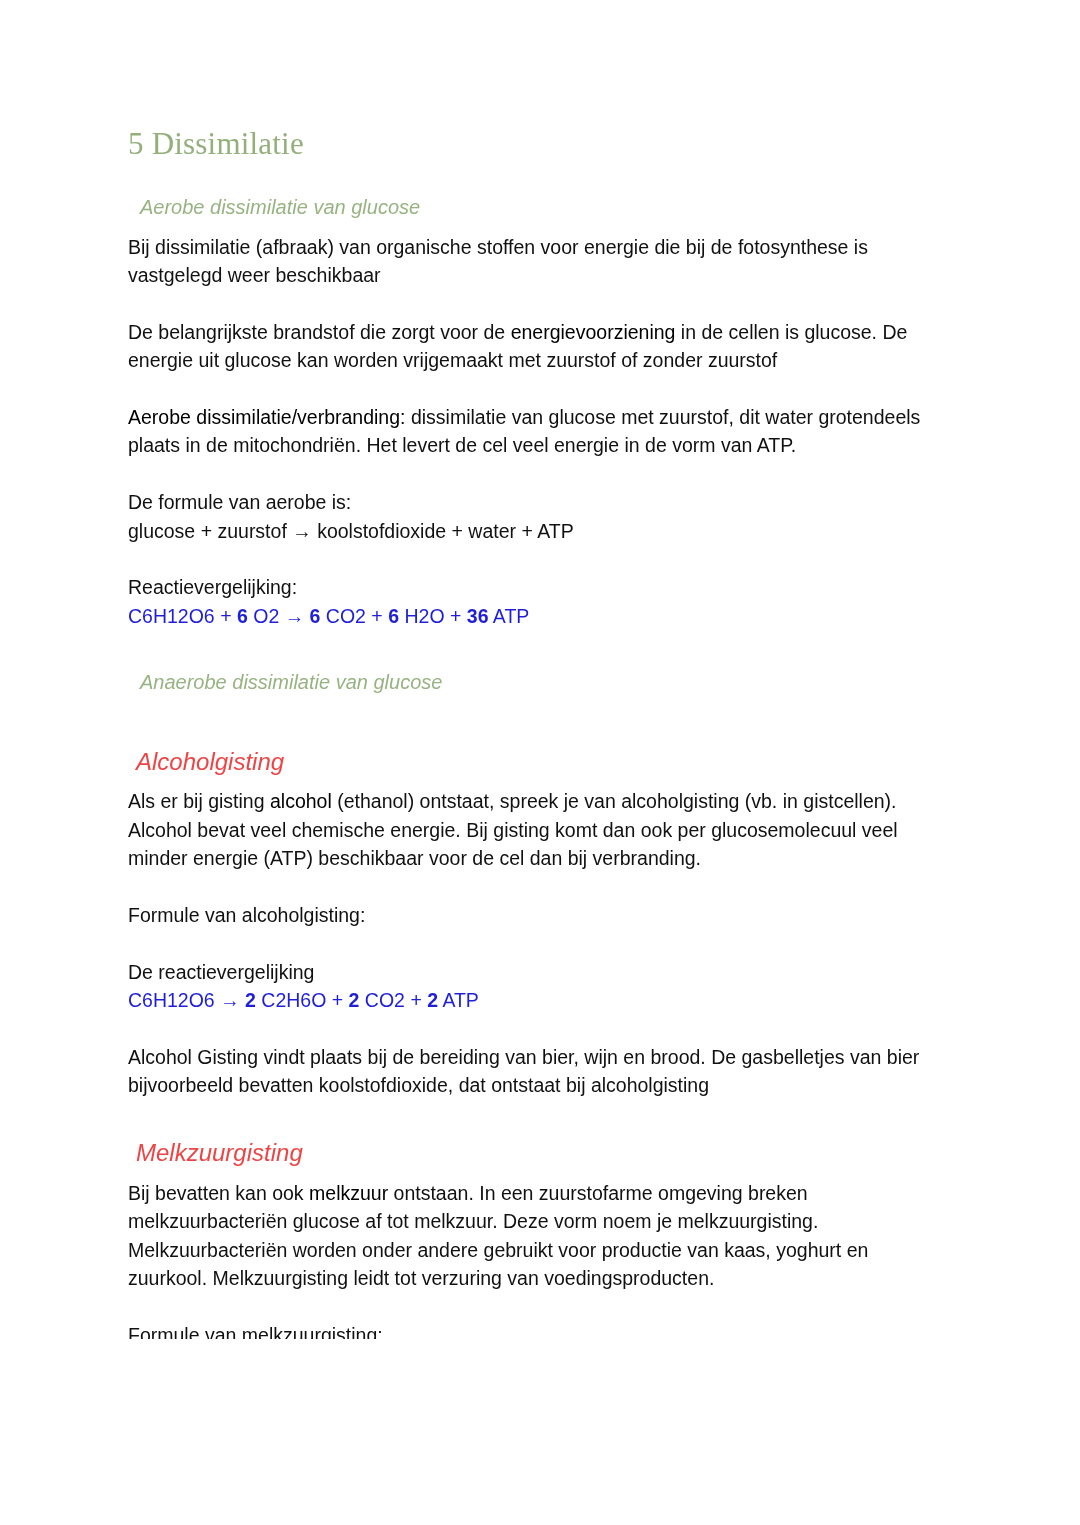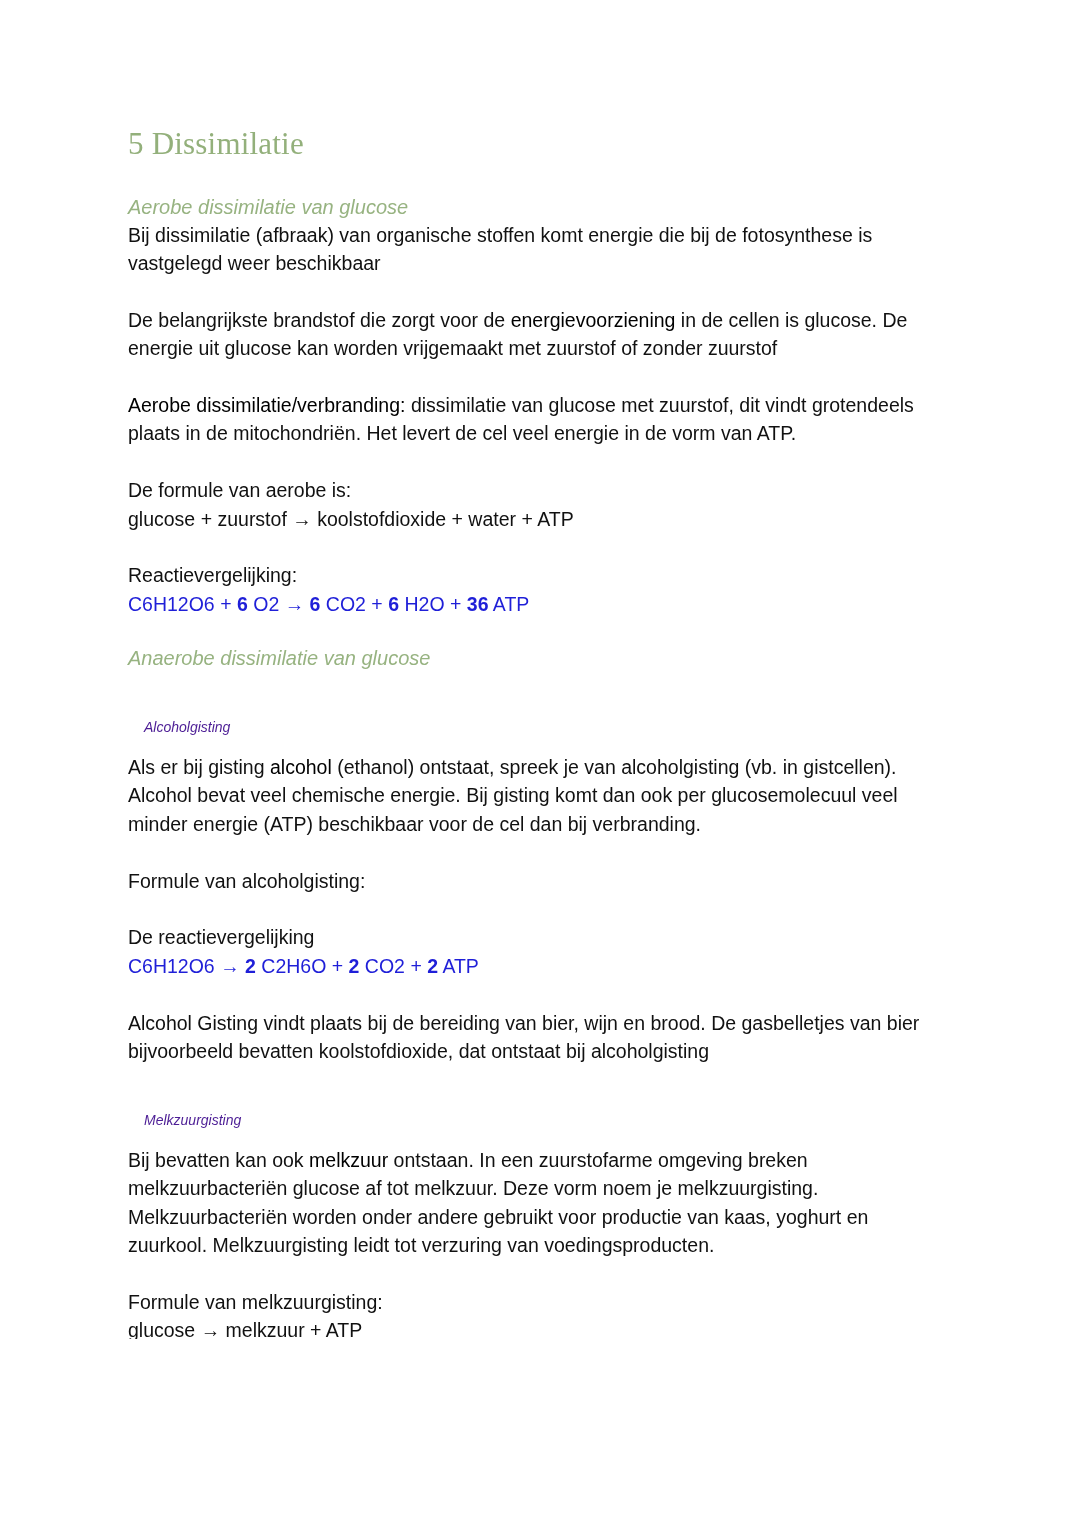--- a/index.html
+++ b/index.html
@@ -50,7 +50,7 @@
     font-weight: 400;
     color: #97b381;
     line-height: 1.4;
-    margin: 0;
+    margin: 12px;
   }
 
   

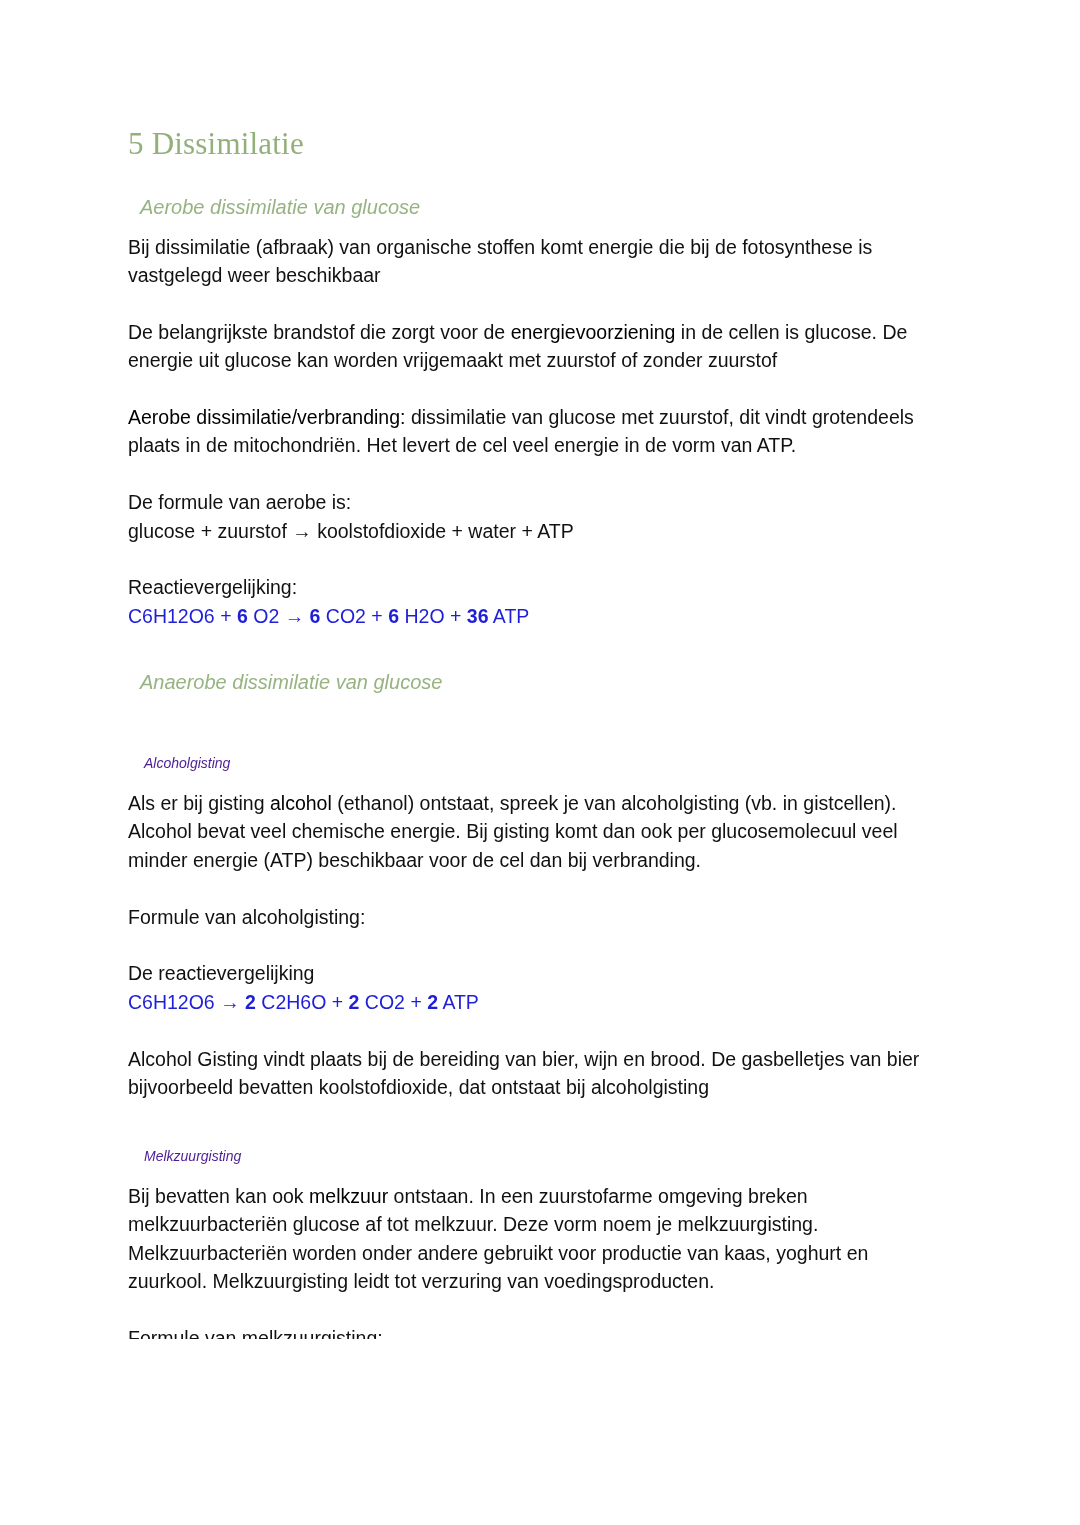--- a/index.html
+++ b/index.html
@@ -107,7 +107,7 @@
 
       <div class="section-heading">Aerobe dissimilatie van glucose</div>
 
-      <p class="para">Bij dissimilatie (afbraak) van organische stoffen komt energie die bij de fotosynthese is vastgelegd weer beschikbaar</p>
+      <p class="para">Bij dissimilatie (afbraak) van organische stoffen voor energie die bij de fotosynthese is vastgelegd weer beschikbaar</p>
 
       <div class="gap-blank"></div>
 

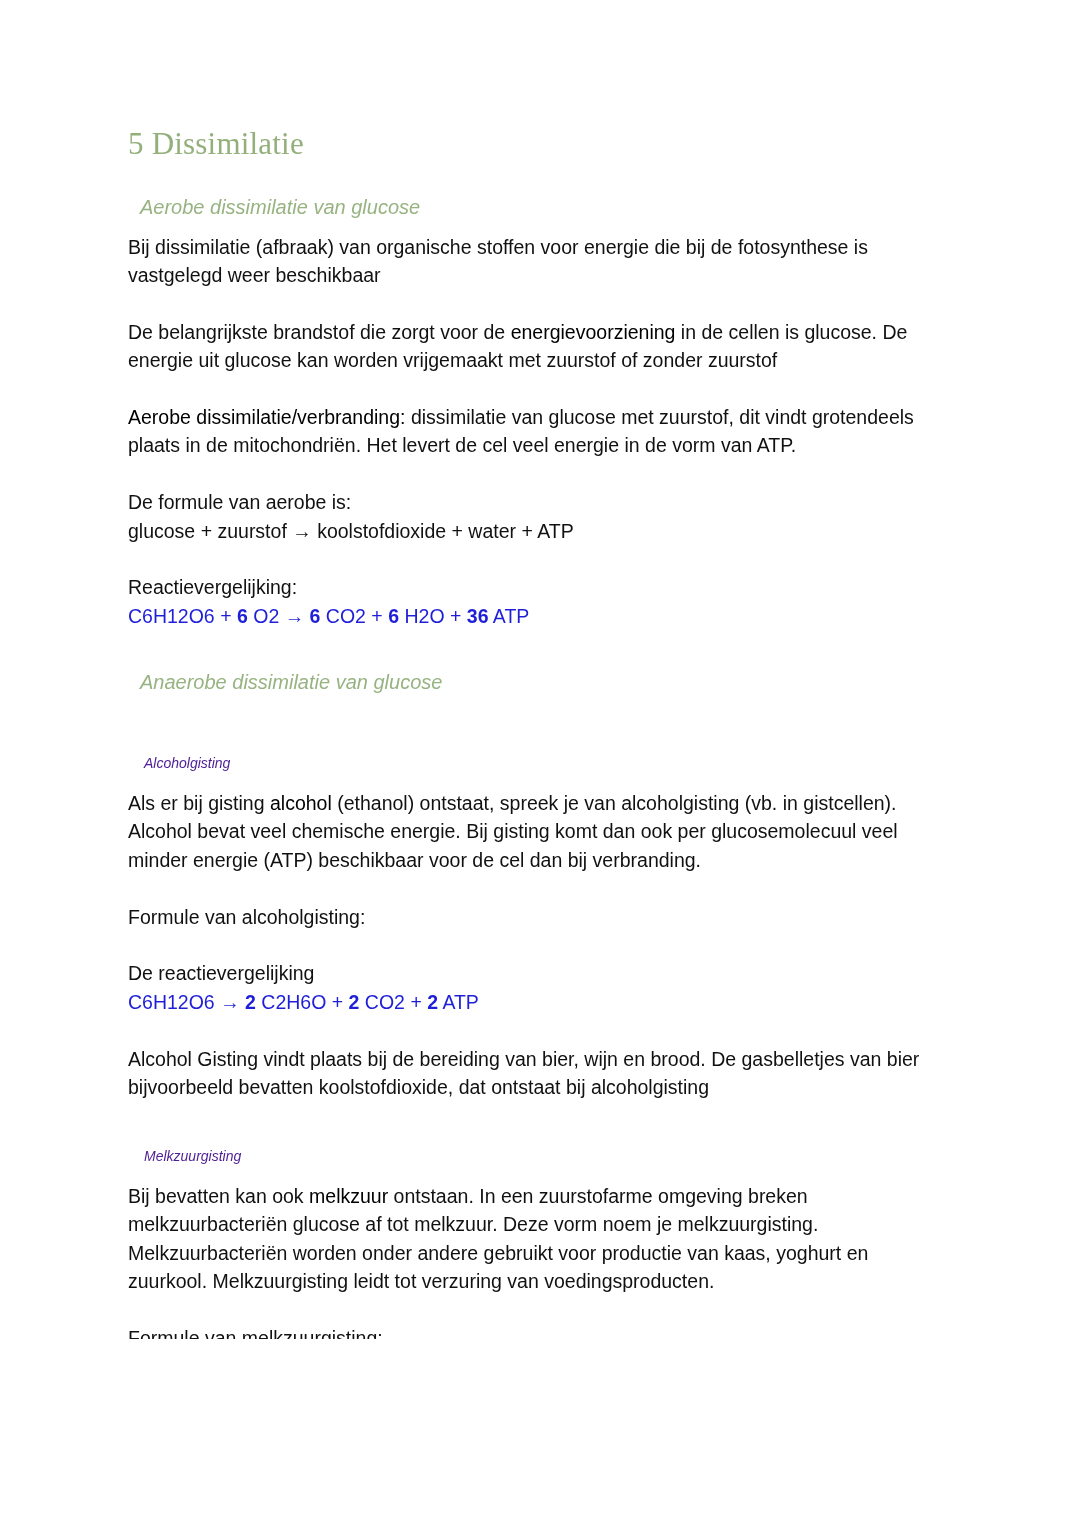--- a/index.html
+++ b/index.html
@@ -115,7 +115,7 @@
 
       <div class="gap-blank"></div>
 
-      <p class="para"><b>Aerobe dissimilatie/verbranding:</b><span> dissimilatie van glucose met zuurstof, dit vindt grotendeels plaats in de mitochondriën. Het levert de cel veel energie in de vorm van ATP.</span></p>
+      <p class="para"><b>Aerobe dissimilatie/verbranding:</b><span> dissimilatie van glucose met zuurstof, dit water grotendeels plaats in de mitochondriën. Het levert de cel veel energie in de vorm van ATP.</span></p>
 
       <div class="gap-blank"></div>
 

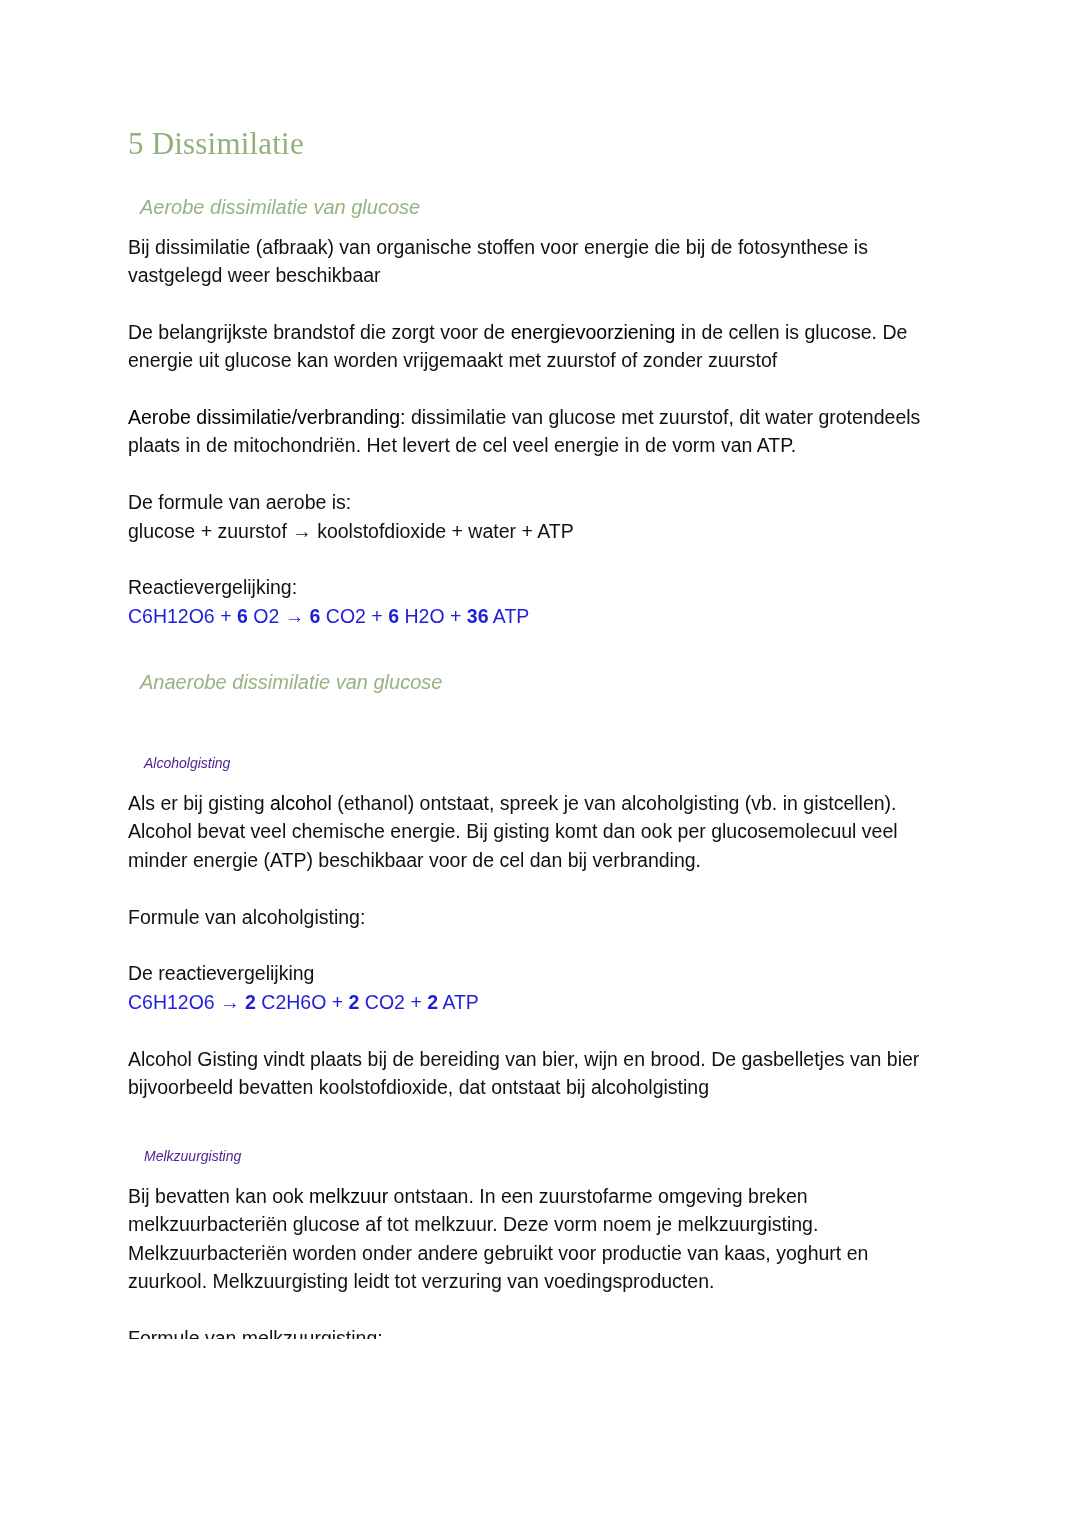--- a/index.html
+++ b/index.html
@@ -56,12 +56,12 @@
   
   .sub-heading {
     font-family: "Liberation Sans", sans-serif;
-    font-size: 14px;
+    font-size: 24px;
     font-style: italic;
     font-weight: 400;
-    color: #4c1d95;
+    color: #ef4444;
     line-height: 1.45;
-    margin: 16px;
+    margin: 8px;
   }
 
   

